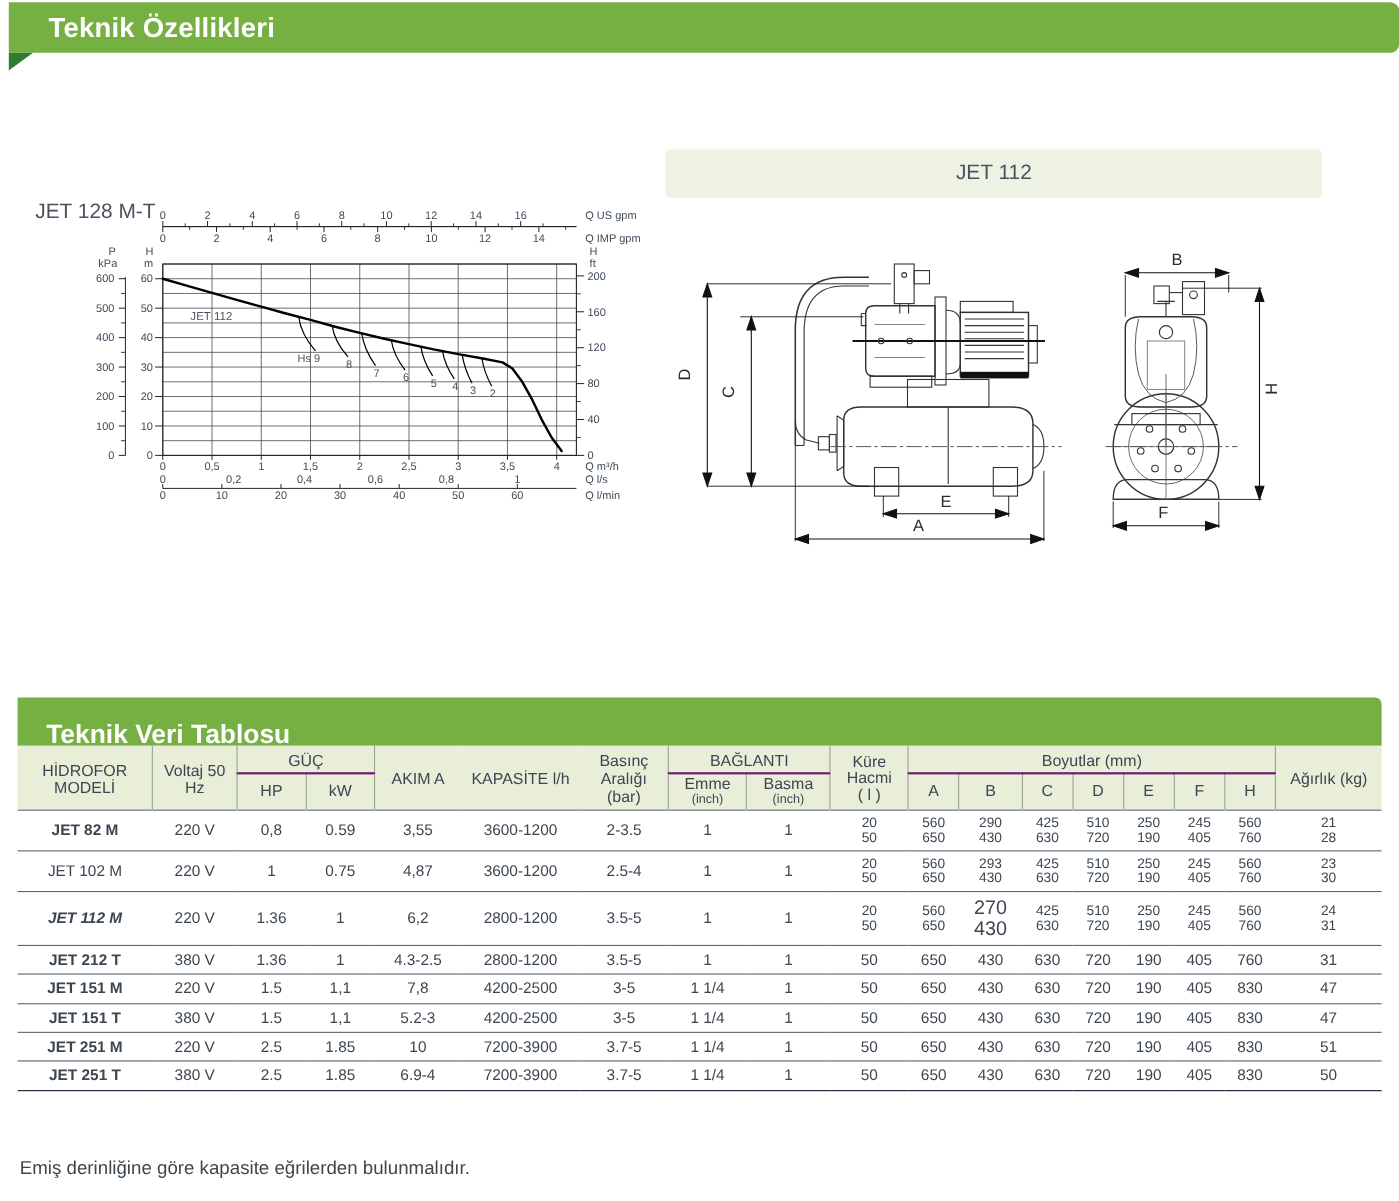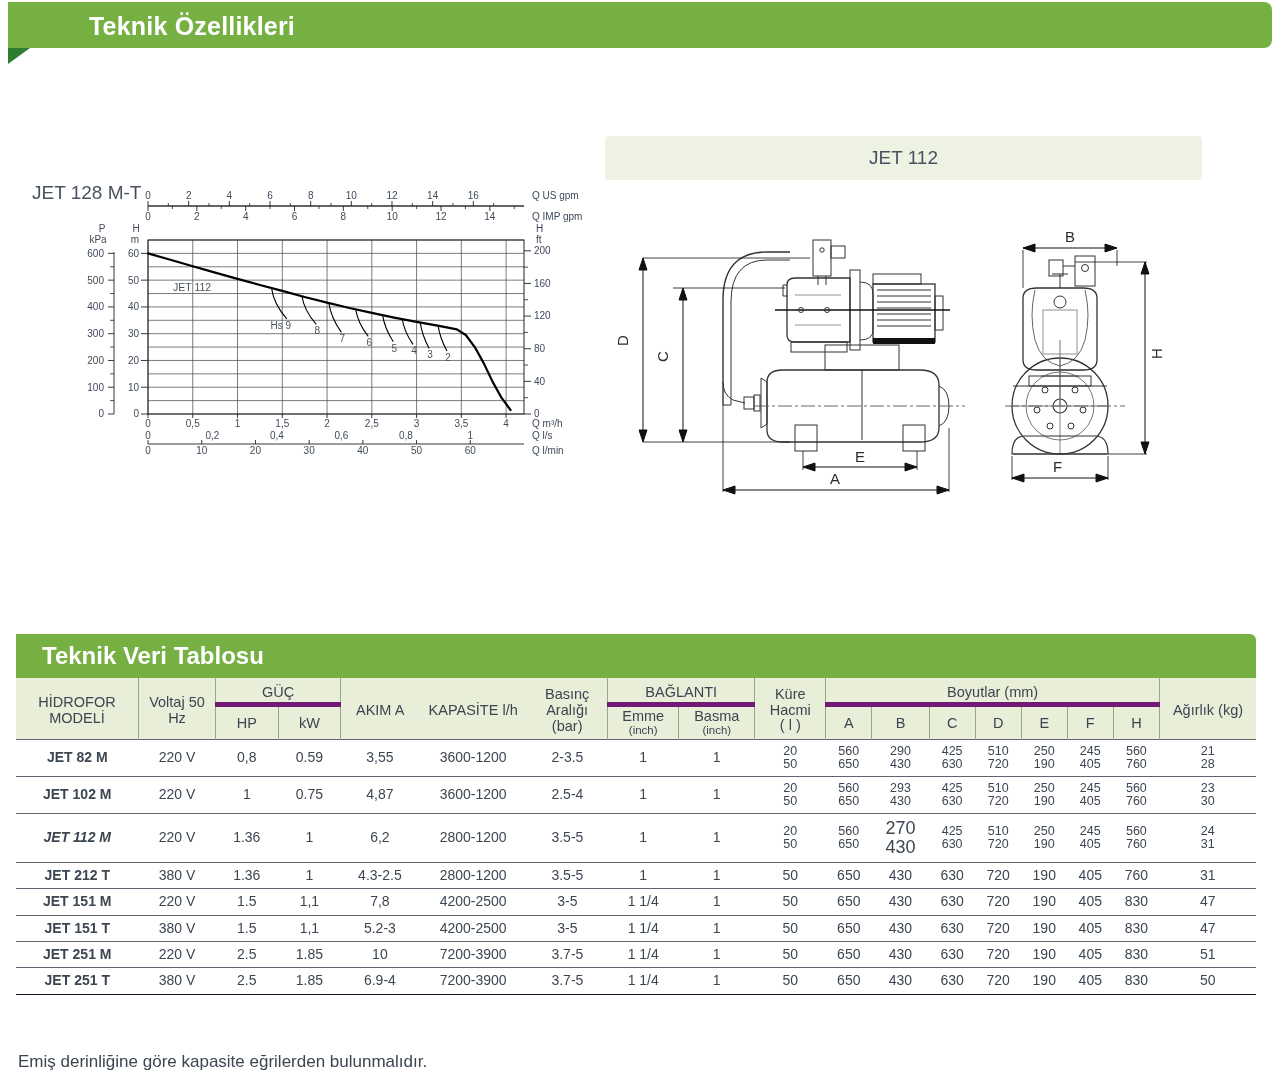--- a/index.html
+++ b/index.html
@@ -18,7 +18,7 @@
   }
   .banner-title{
     position:absolute;left:36px;top:10px;
-    font-size:25px;font-weight:bold;color:#ffffff;letter-spacing:.2px;margin-left:45px;
+    font-size:25px;font-weight:bold;color:#ffffff;letter-spacing:.2px;
   }
   .banner-fold{
     position:absolute;left:8px;top:48px;

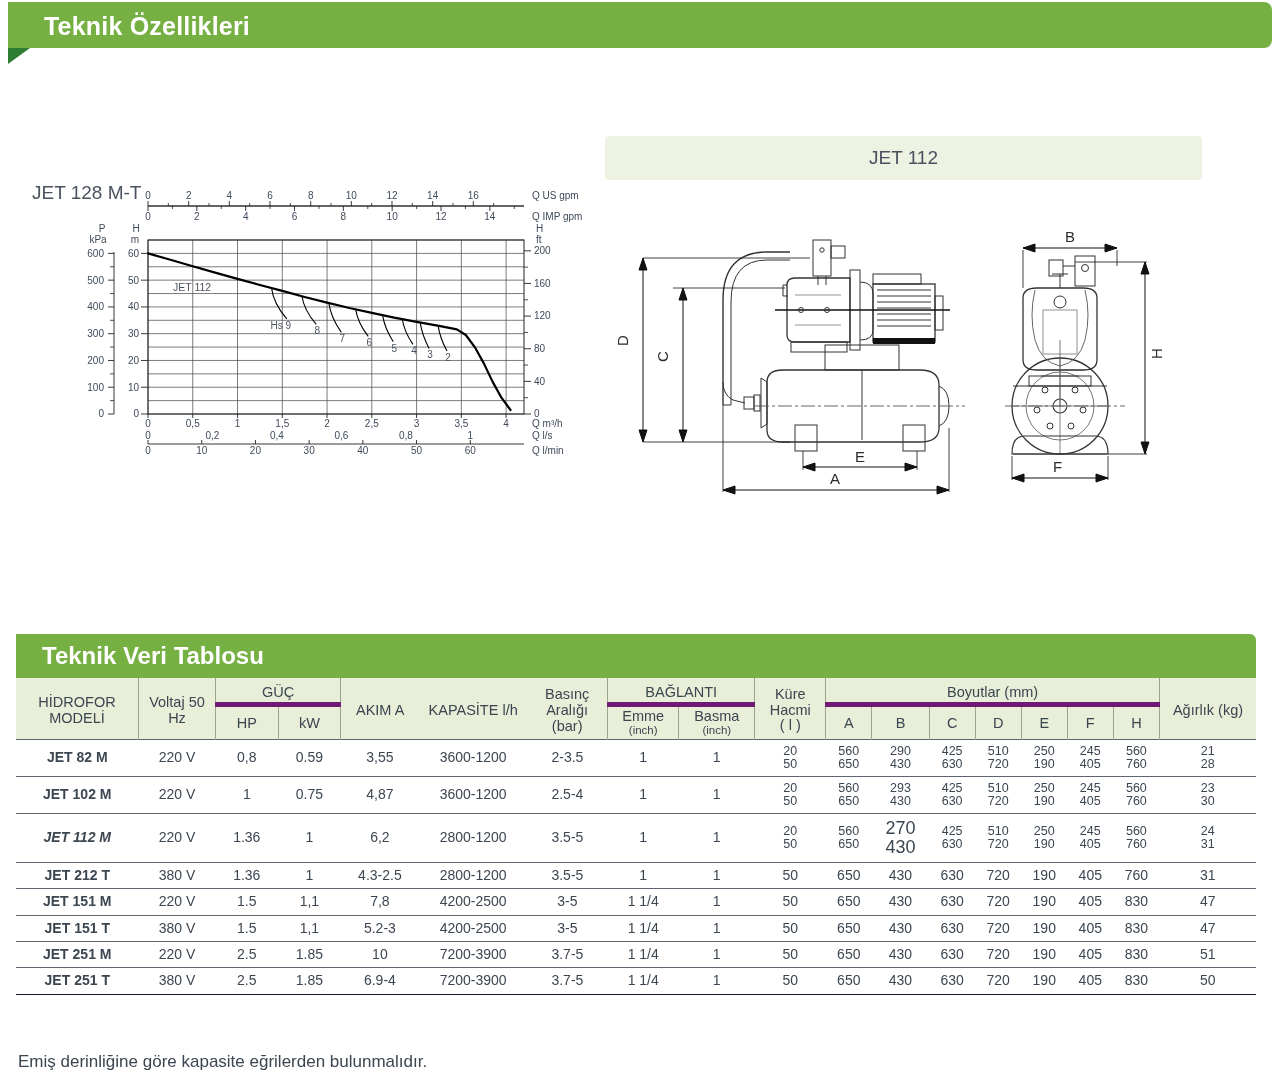--- a/index.html
+++ b/index.html
@@ -46,7 +46,7 @@
     background:#76b043;border-radius:0 6px 0 0;
   }
   .tbl-banner span{
-    position:absolute;left:26px;top:8px;font-size:24px;font-weight:bold;color:#fff;
+    position:absolute;left:26px;top:20px;font-size:24px;font-weight:bold;color:#fff;
   }
   table.data{
     position:absolute;left:16px;top:678px;width:1240px;

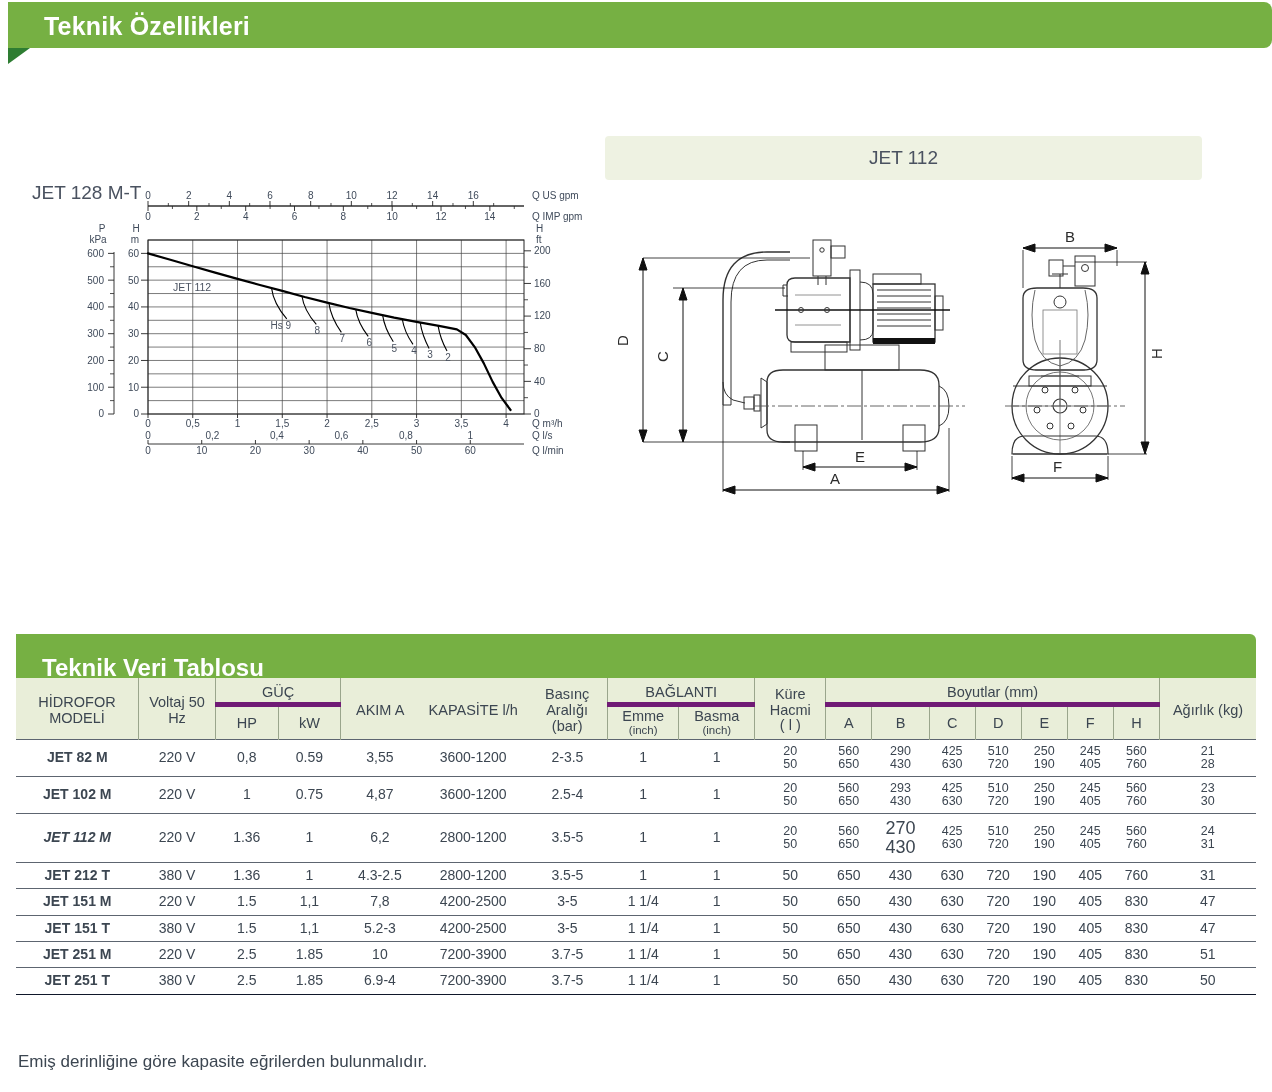--- a/index.html
+++ b/index.html
@@ -66,7 +66,7 @@
     border-top:1px solid #5d6570;line-height:1.1;
   }
   table.data tbody tr:last-child td{border-bottom:1px solid #0f172a;}
-  .hdr-top{border-bottom:5px solid #701a75;}
+  .hdr-top{border-bottom:2px solid #701a75;}
   .small{font-size:11.5px;}
   .stack{display:block;line-height:1.05;}
   .footer-note{

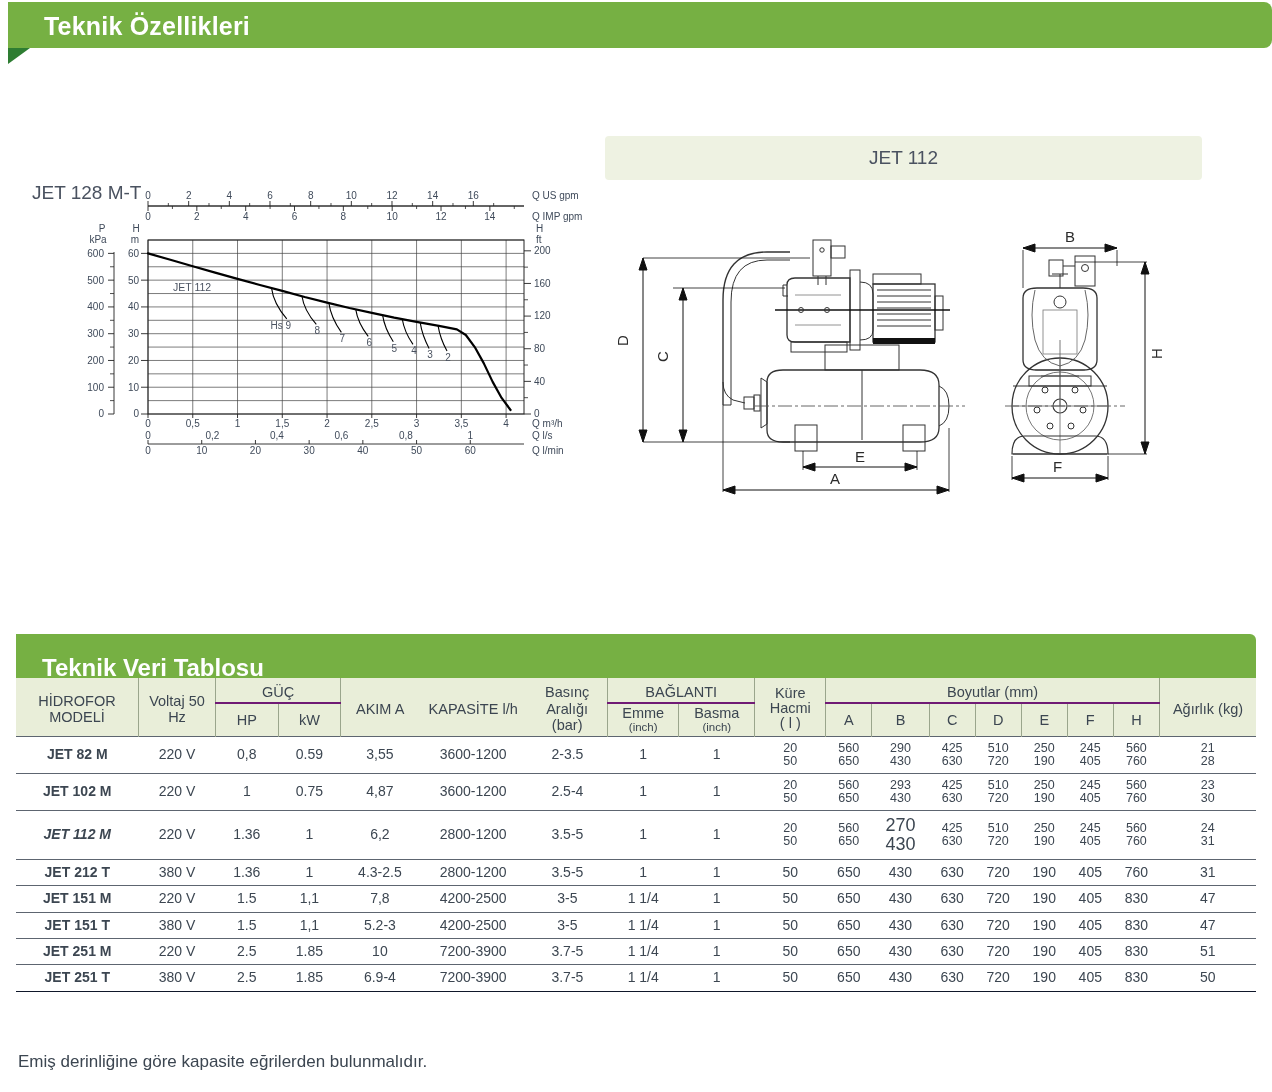--- a/index.html
+++ b/index.html
@@ -501,7 +501,7 @@
         </td>
       </tr>
       <tr>
-        <td style="font-weight: 700;">JET 102 M</td>
+        <td style="font-weight: 400;">JET 102 M</td>
         <td>220 V</td>
         <td>1</td>
         <td>0.75</td>

